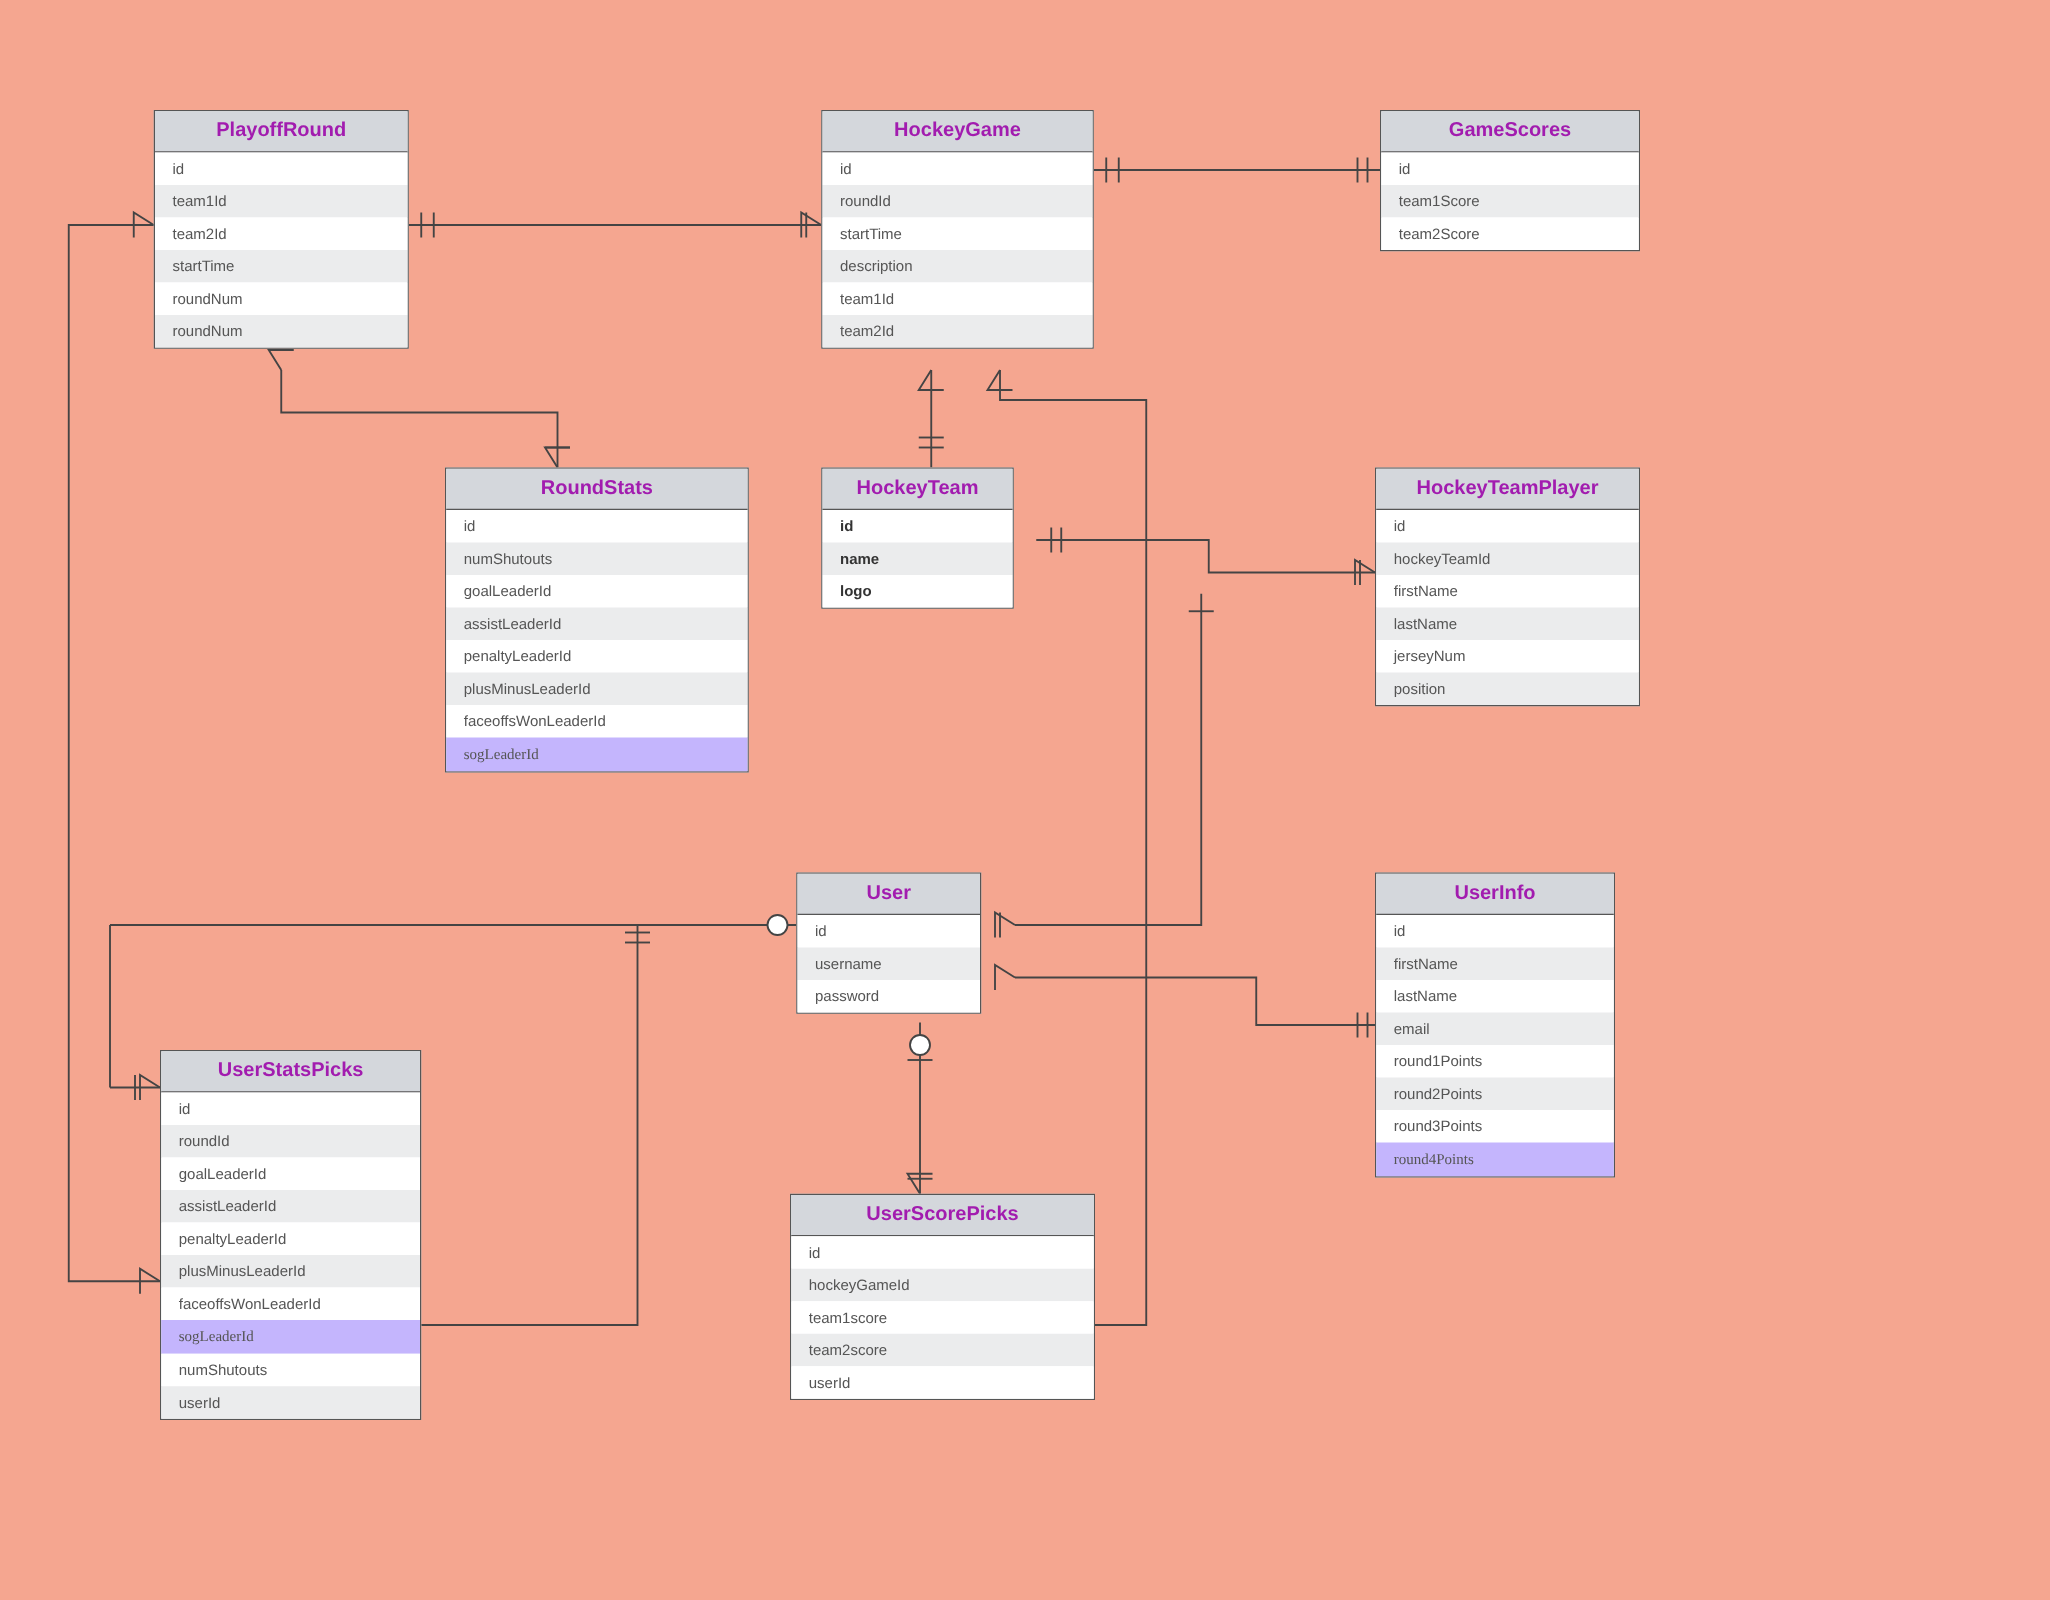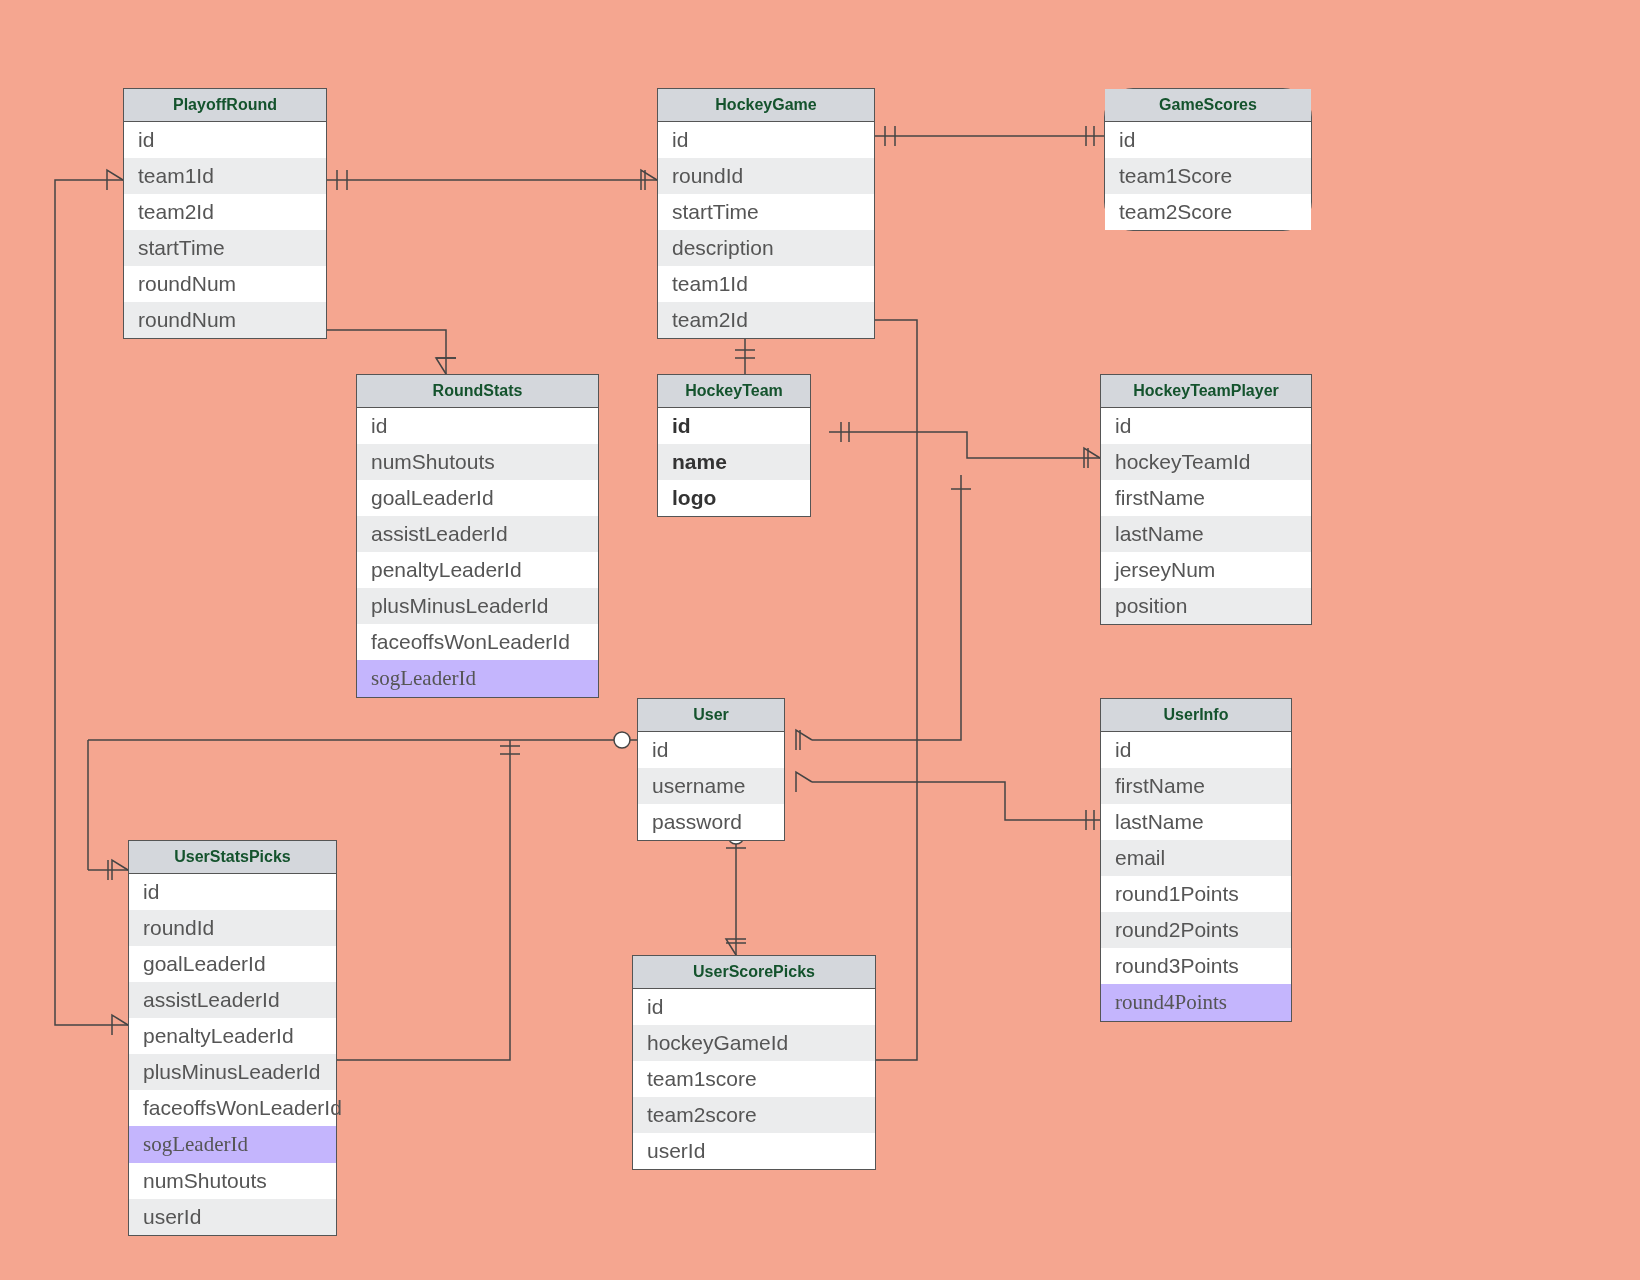--- a/index.html
+++ b/index.html
@@ -24,7 +24,7 @@
     padding: 7px 6px;
     border-bottom: 1.5px solid #555;
     text-align: center;
-    color: #14532d;
+    color: #a21caf;
   }
   .entity-row {
     padding: 6px 14px;

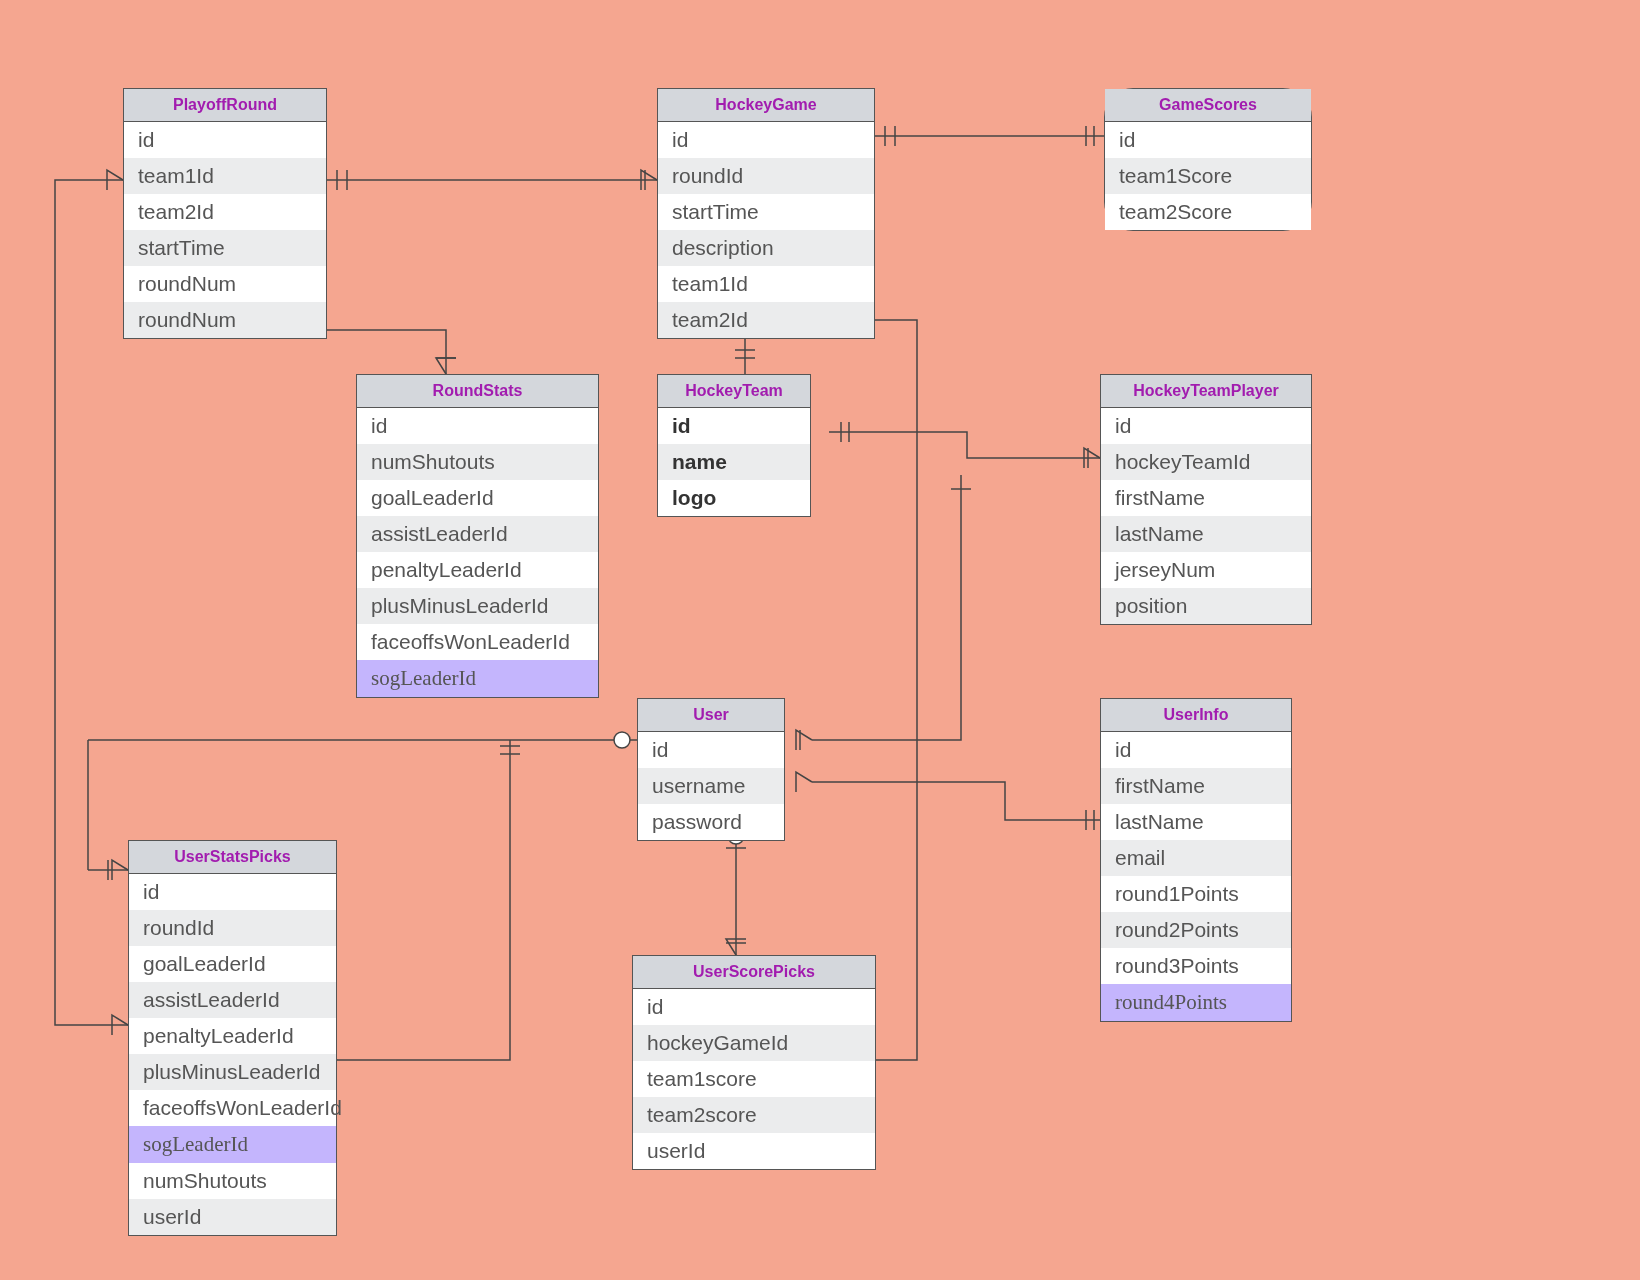--- a/index.html
+++ b/index.html
@@ -159,7 +159,7 @@
   </div>
 </div>
 
-<div class="entity" style="left:1104px; top:88px; width:208px;border-radius:29px;">
+<div class="entity" style="left:1104px; top:88px; width:208px;">
   <div class="entity-header">GameScores</div>
   <div class="entity-rows">
     <div class="entity-row">id</div>

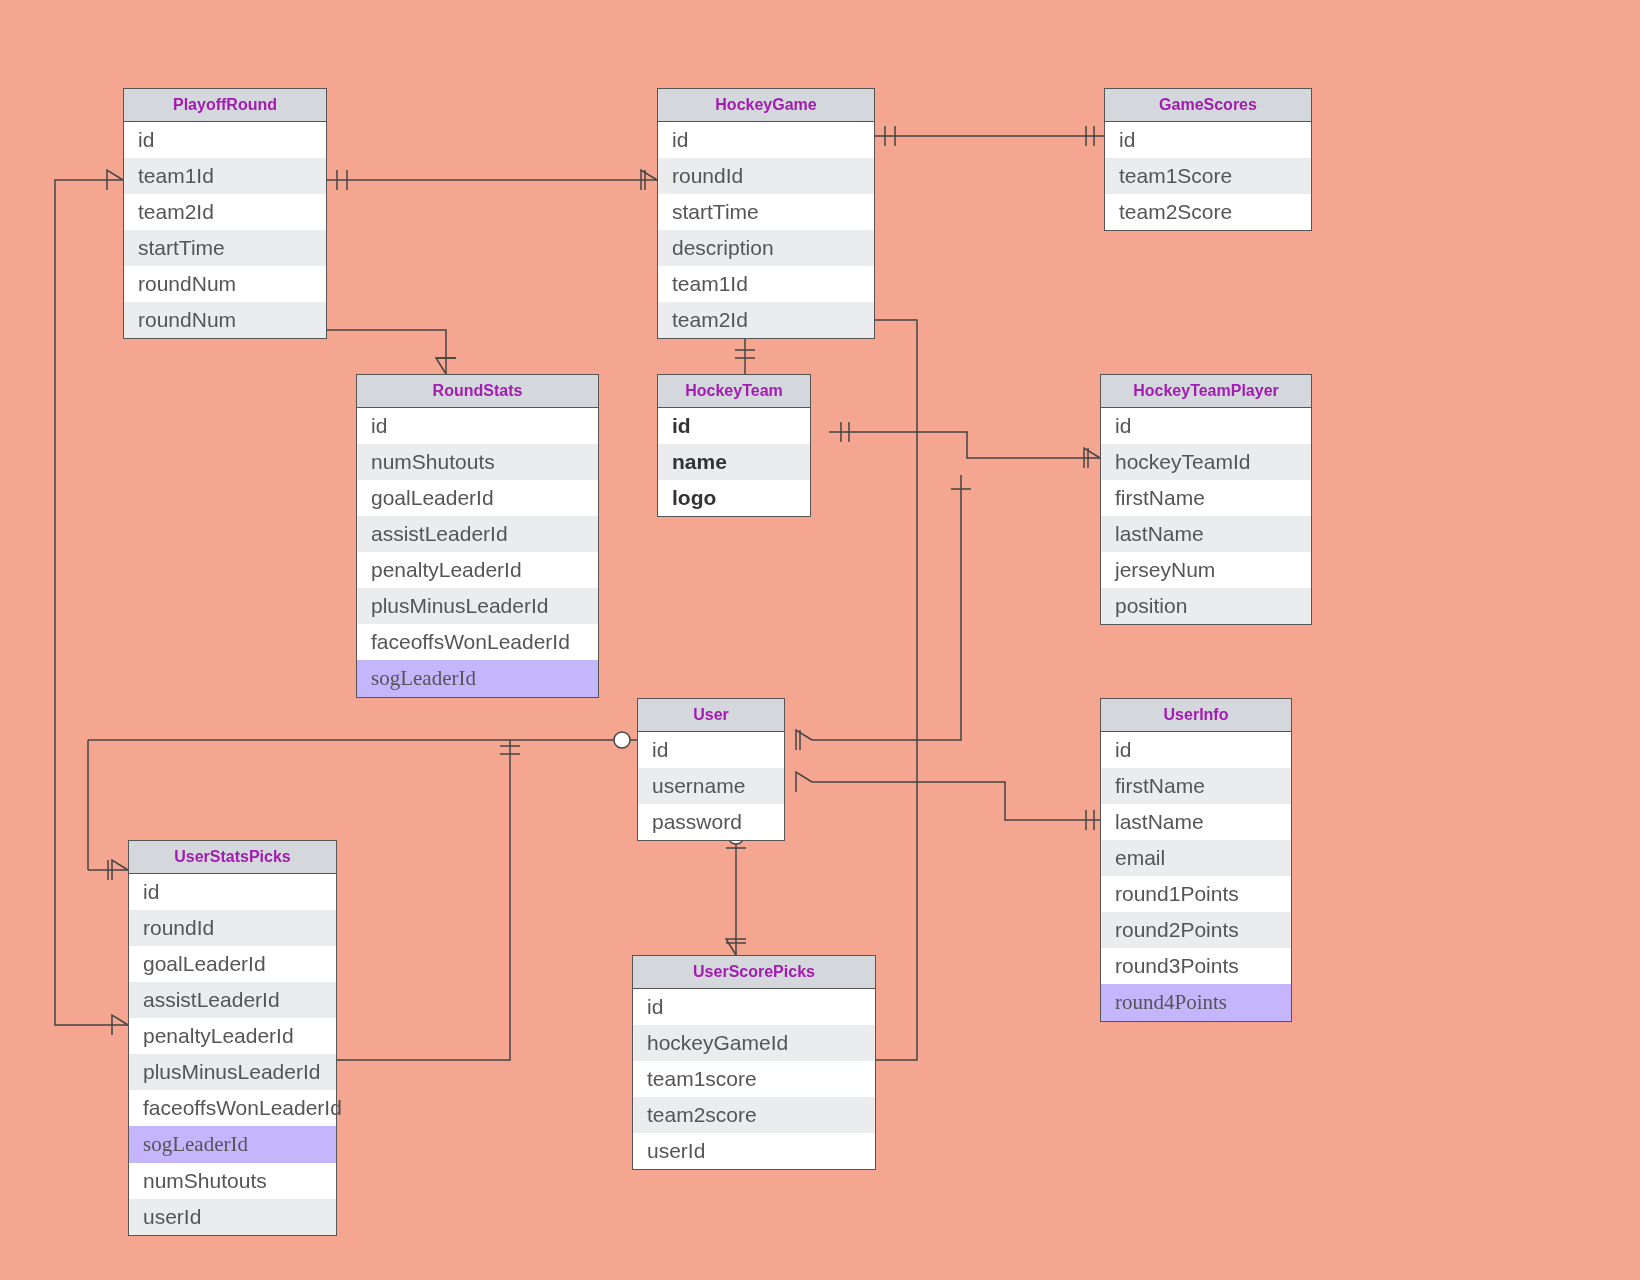--- a/index.html
+++ b/index.html
@@ -28,7 +28,7 @@
   }
   .entity-row {
     padding: 6px 14px;
-    font-size: 21px;
+    font-size: 12px;
     color: #555;
   }
   .entity-row:nth-child(even) {

